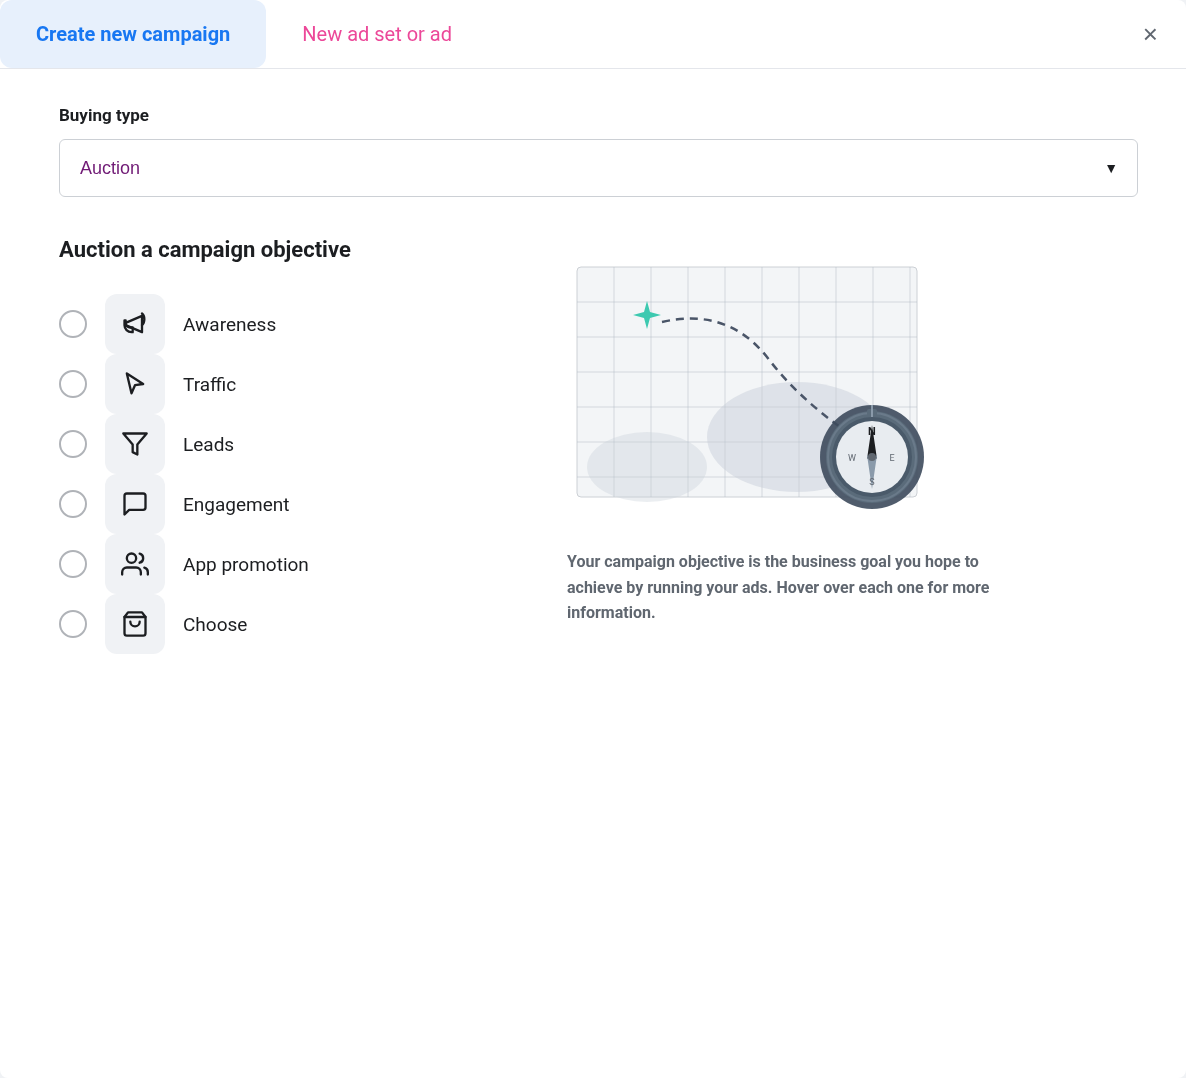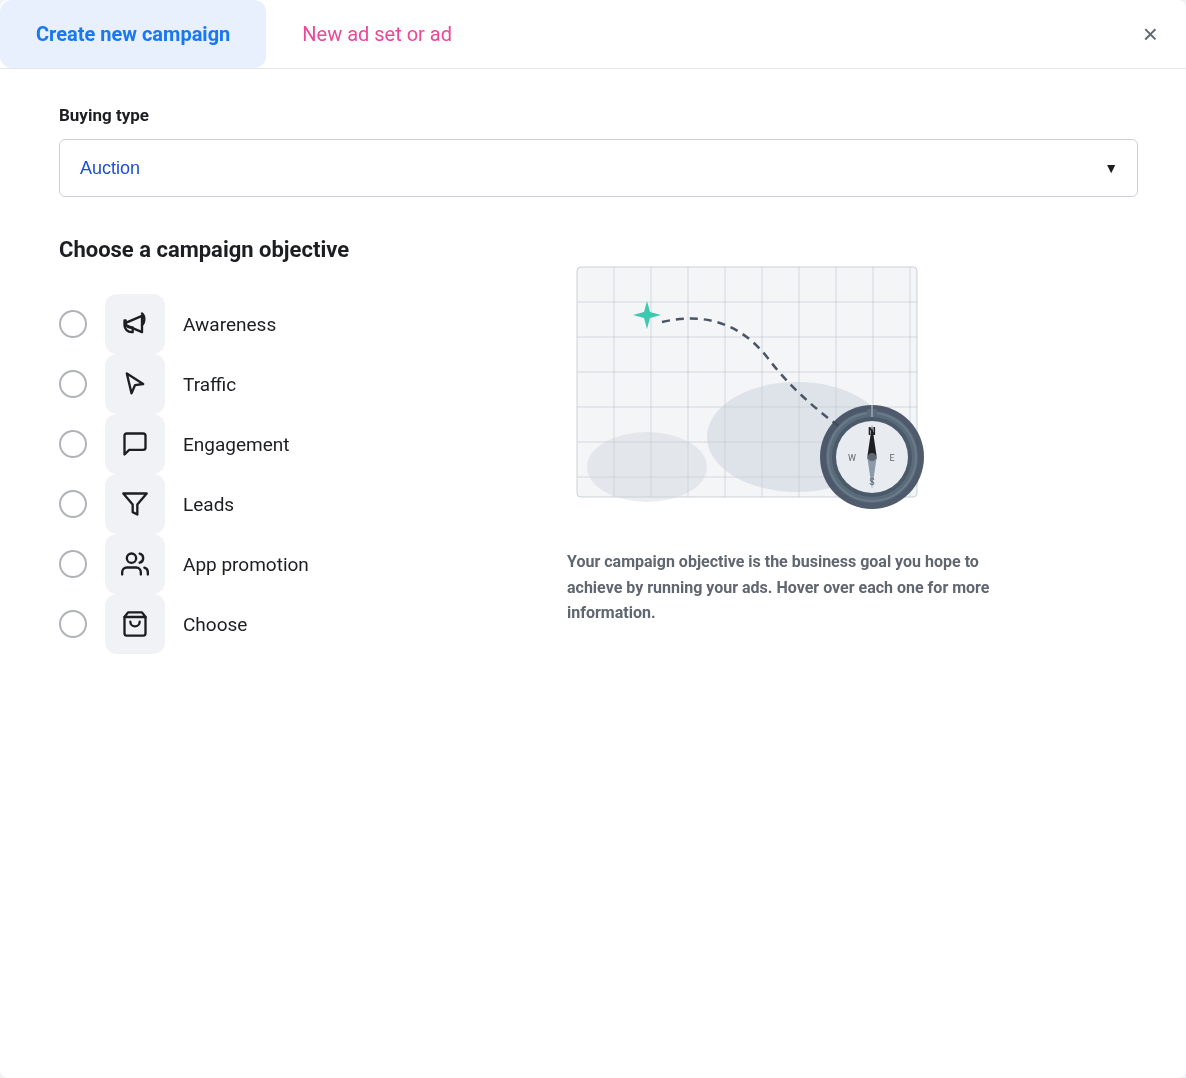--- a/index.html
+++ b/index.html
@@ -80,7 +80,7 @@
       border-radius: 6px;
       padding: 18px 20px;
       font-size: 18px;
-      color: #1d4ed8;
+      color: #701a75;
       appearance: none;
       background: #fff;
       cursor: pointer;

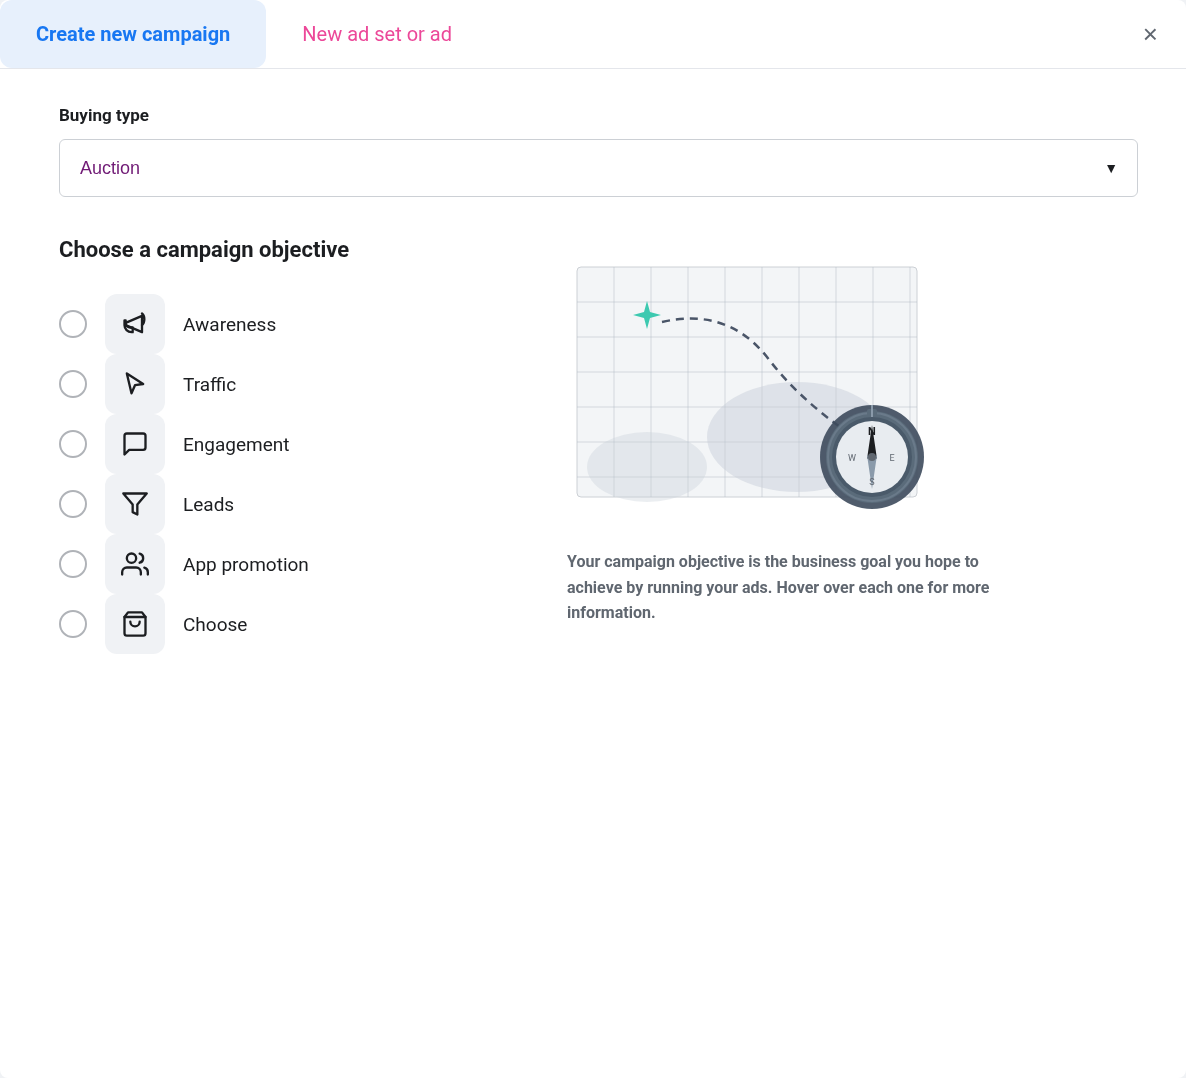--- a/index.html
+++ b/index.html
@@ -192,7 +192,7 @@
 
     <div class="objective-section">
       <div class="objective-left">
-        <div class="objective-title">Choose a campaign objective</div>
+        <div class="objective-title">Auction a campaign objective</div>
         <div class="objective-list">
 
           <div class="objective-item">

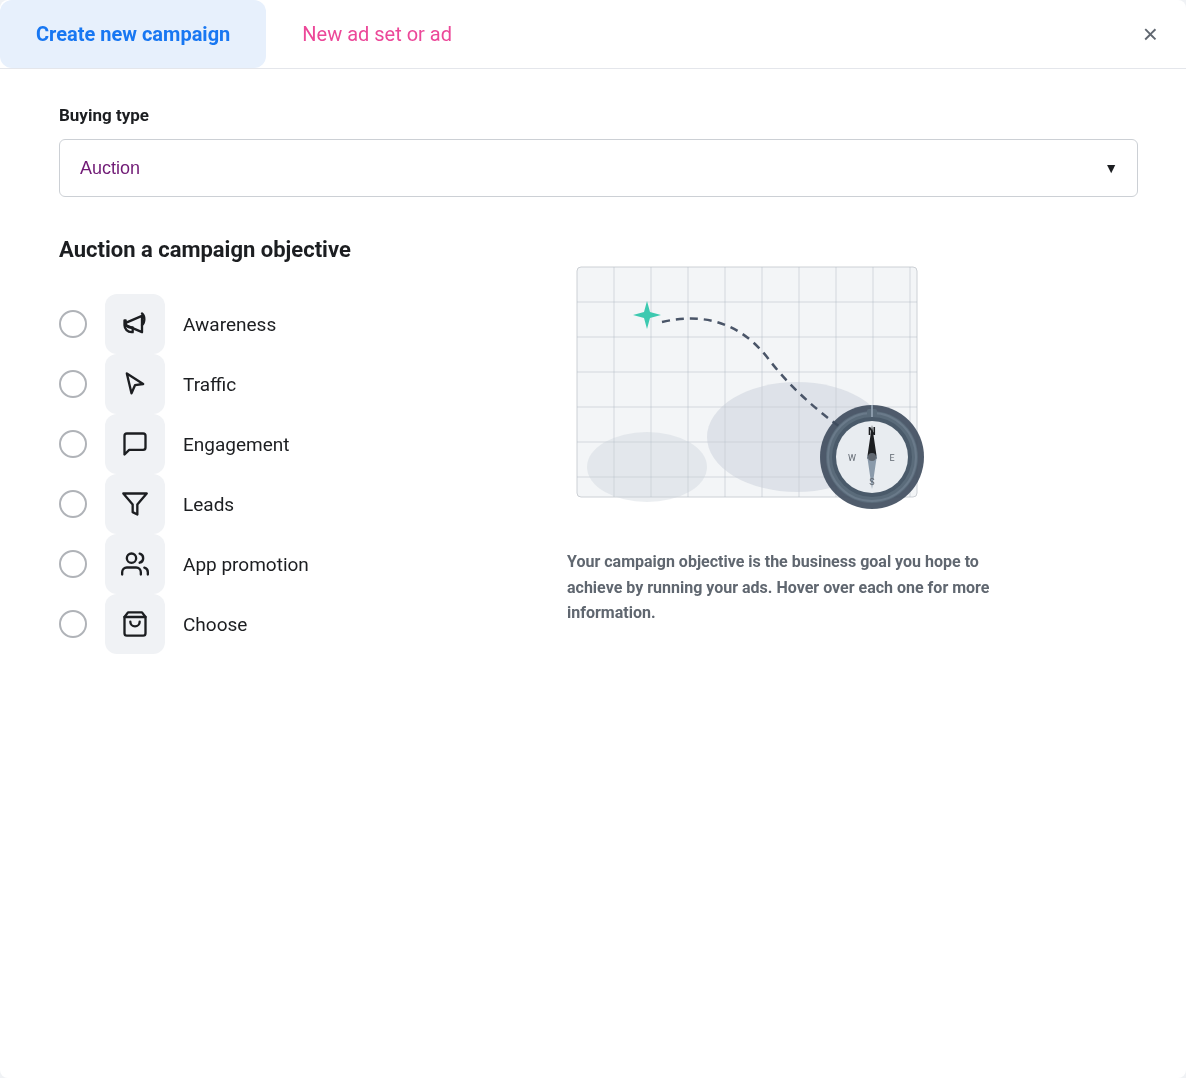--- a/index.html
+++ b/index.html
@@ -221,20 +221,20 @@
             <div class="radio-circle"></div>
             <div class="icon-box">
               <svg viewBox="0 0 24 24" fill="none" stroke="#1c1e21" stroke-width="2" stroke-linecap="round" stroke-linejoin="round">
+                <polygon points="22 3 2 3 10 12.46 10 19 14 21 14 12.46 22 3"></polygon>
+              </svg>
+            </div>
+            <span class="objective-name">Leads</span>
+          </div>
+
+          <div class="objective-item">
+            <div class="radio-circle"></div>
+            <div class="icon-box">
+              <svg viewBox="0 0 24 24" fill="none" stroke="#1c1e21" stroke-width="2" stroke-linecap="round" stroke-linejoin="round">
                 <path d="M21 15a2 2 0 0 1-2 2H7l-4 4V5a2 2 0 0 1 2-2h14a2 2 0 0 1 2 2z"></path>
               </svg>
             </div>
             <span class="objective-name">Engagement</span>
-          </div>
-
-          <div class="objective-item">
-            <div class="radio-circle"></div>
-            <div class="icon-box">
-              <svg viewBox="0 0 24 24" fill="none" stroke="#1c1e21" stroke-width="2" stroke-linecap="round" stroke-linejoin="round">
-                <polygon points="22 3 2 3 10 12.46 10 19 14 21 14 12.46 22 3"></polygon>
-              </svg>
-            </div>
-            <span class="objective-name">Leads</span>
           </div>
 
           <div class="objective-item">

